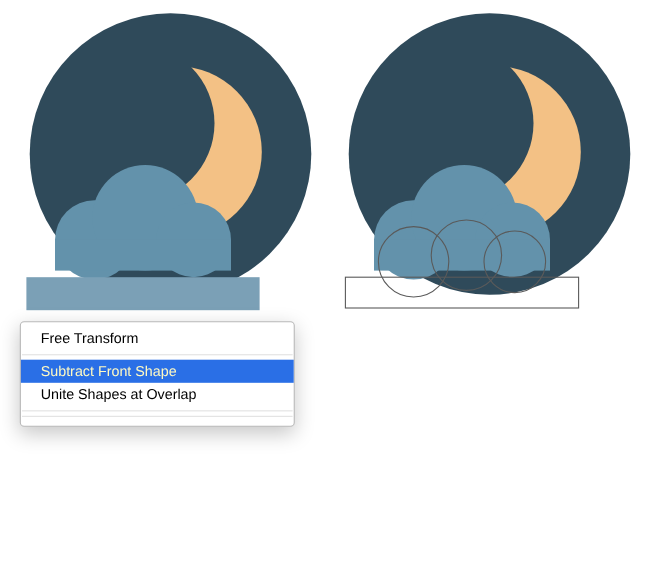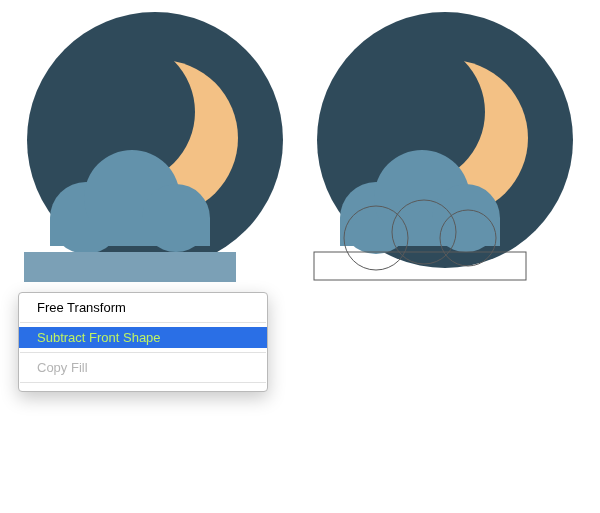--- a/index.html
+++ b/index.html
@@ -48,7 +48,7 @@
   }
   .menu .item.selected {
     background: #2a6fe6;
-    color: #bef264;
+    color: #fef9c3;
   }
   .menu .item.disabled {
     color: #b4b4b4;

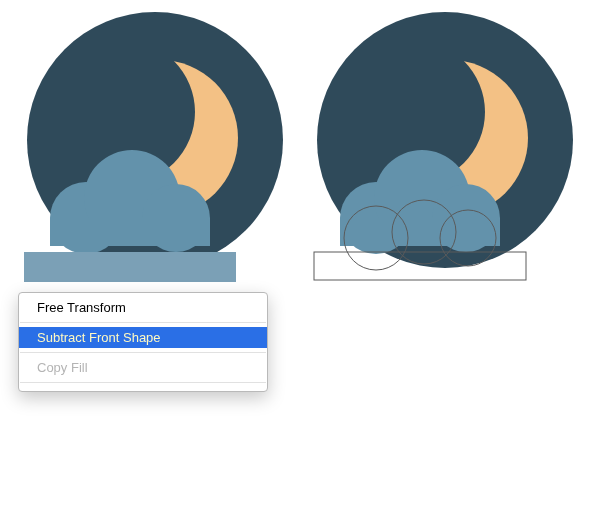--- a/index.html
+++ b/index.html
@@ -116,6 +116,7 @@
     <div class="item">Free Transform</div>
     <div class="sep"></div>
     <div class="item selected">Subtract Front Shape</div>
+    <div class="item">Unite Shapes at Overlap</div>
     <div class="sep"></div>
     <div class="item disabled">Copy Fill</div>
     <div class="sep"></div>

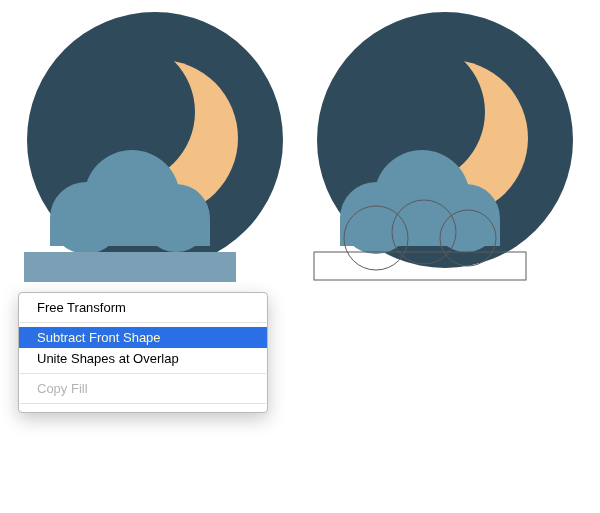--- a/index.html
+++ b/index.html
@@ -118,7 +118,6 @@
     <div class="item selected">Subtract Front Shape</div>
     <div class="item">Unite Shapes at Overlap</div>
     <div class="sep"></div>
-    <div class="item disabled">Copy Fill</div>
     <div class="sep"></div>
   </div>
 

